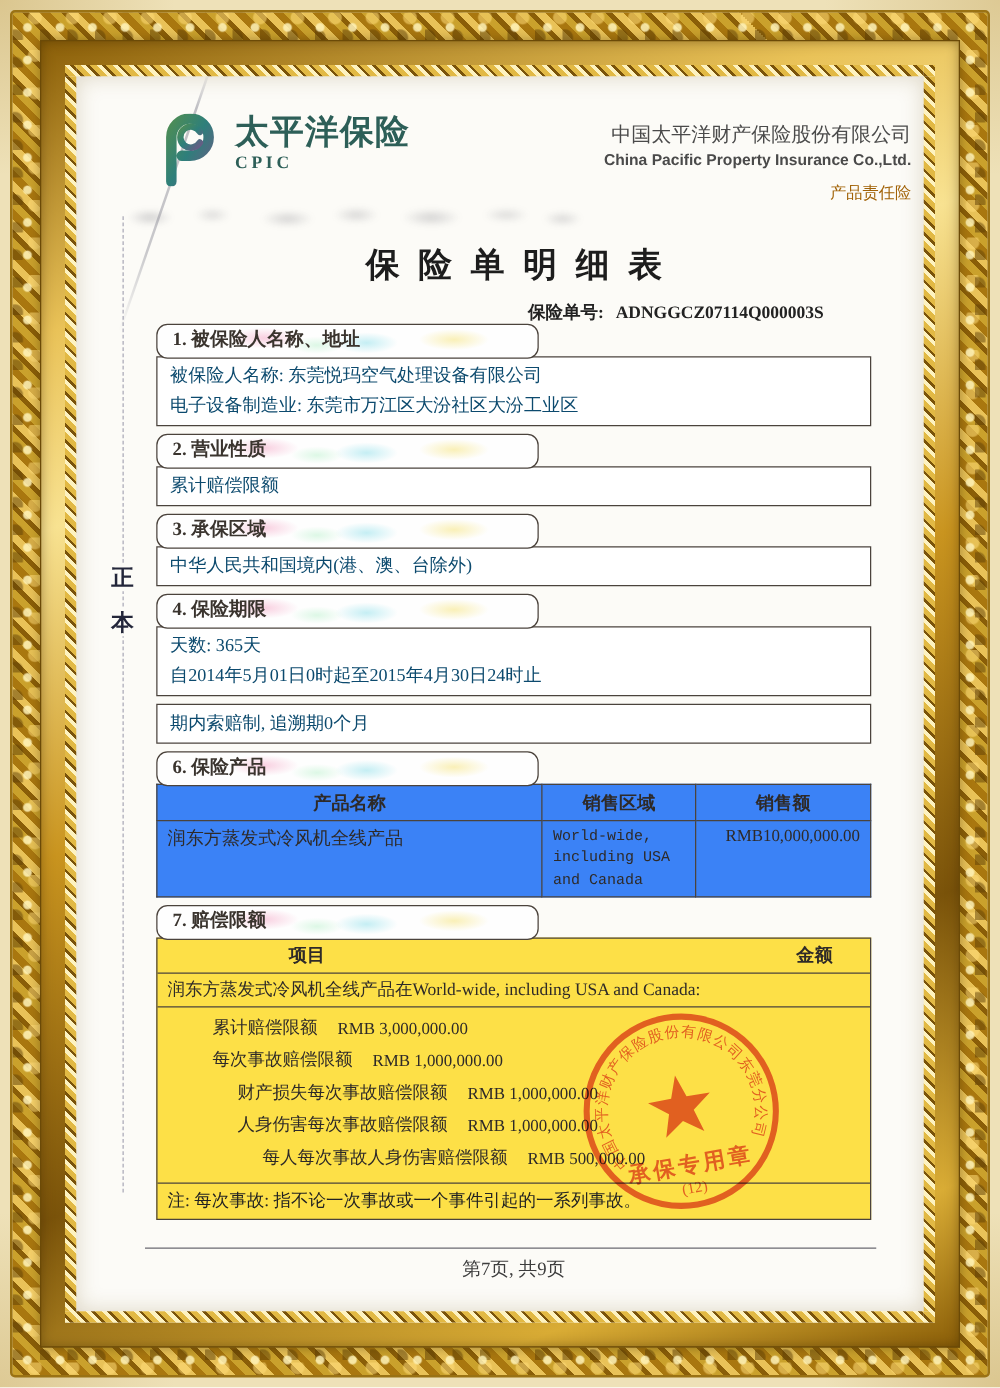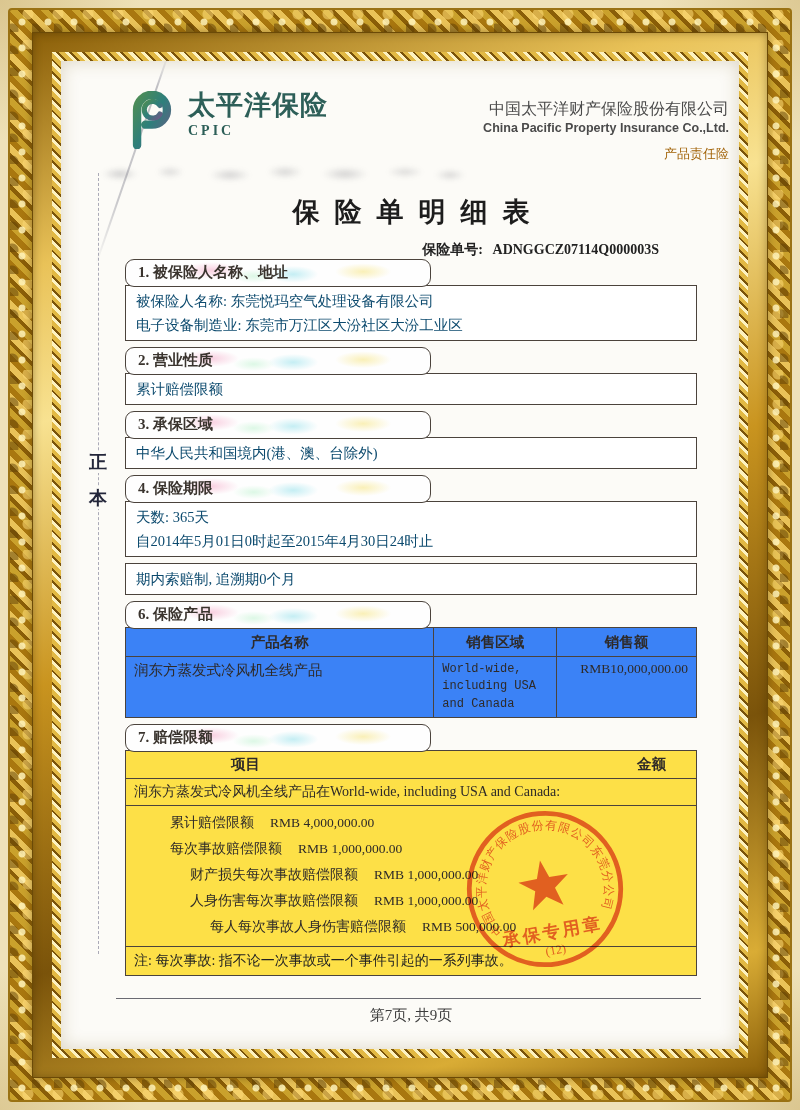--- a/index.html
+++ b/index.html
@@ -204,7 +204,7 @@
             <div class="l-rows">
               <div class="l-row">
                 <span class="ind1">累计赔偿限额</span>
-                <span class="amt">RMB 4,000,000.00</span>
+                <span class="amt">RMB 3,000,000.00</span>
               </div>
               <div class="l-row">
                 <span class="ind1">每次事故赔偿限额</span>

